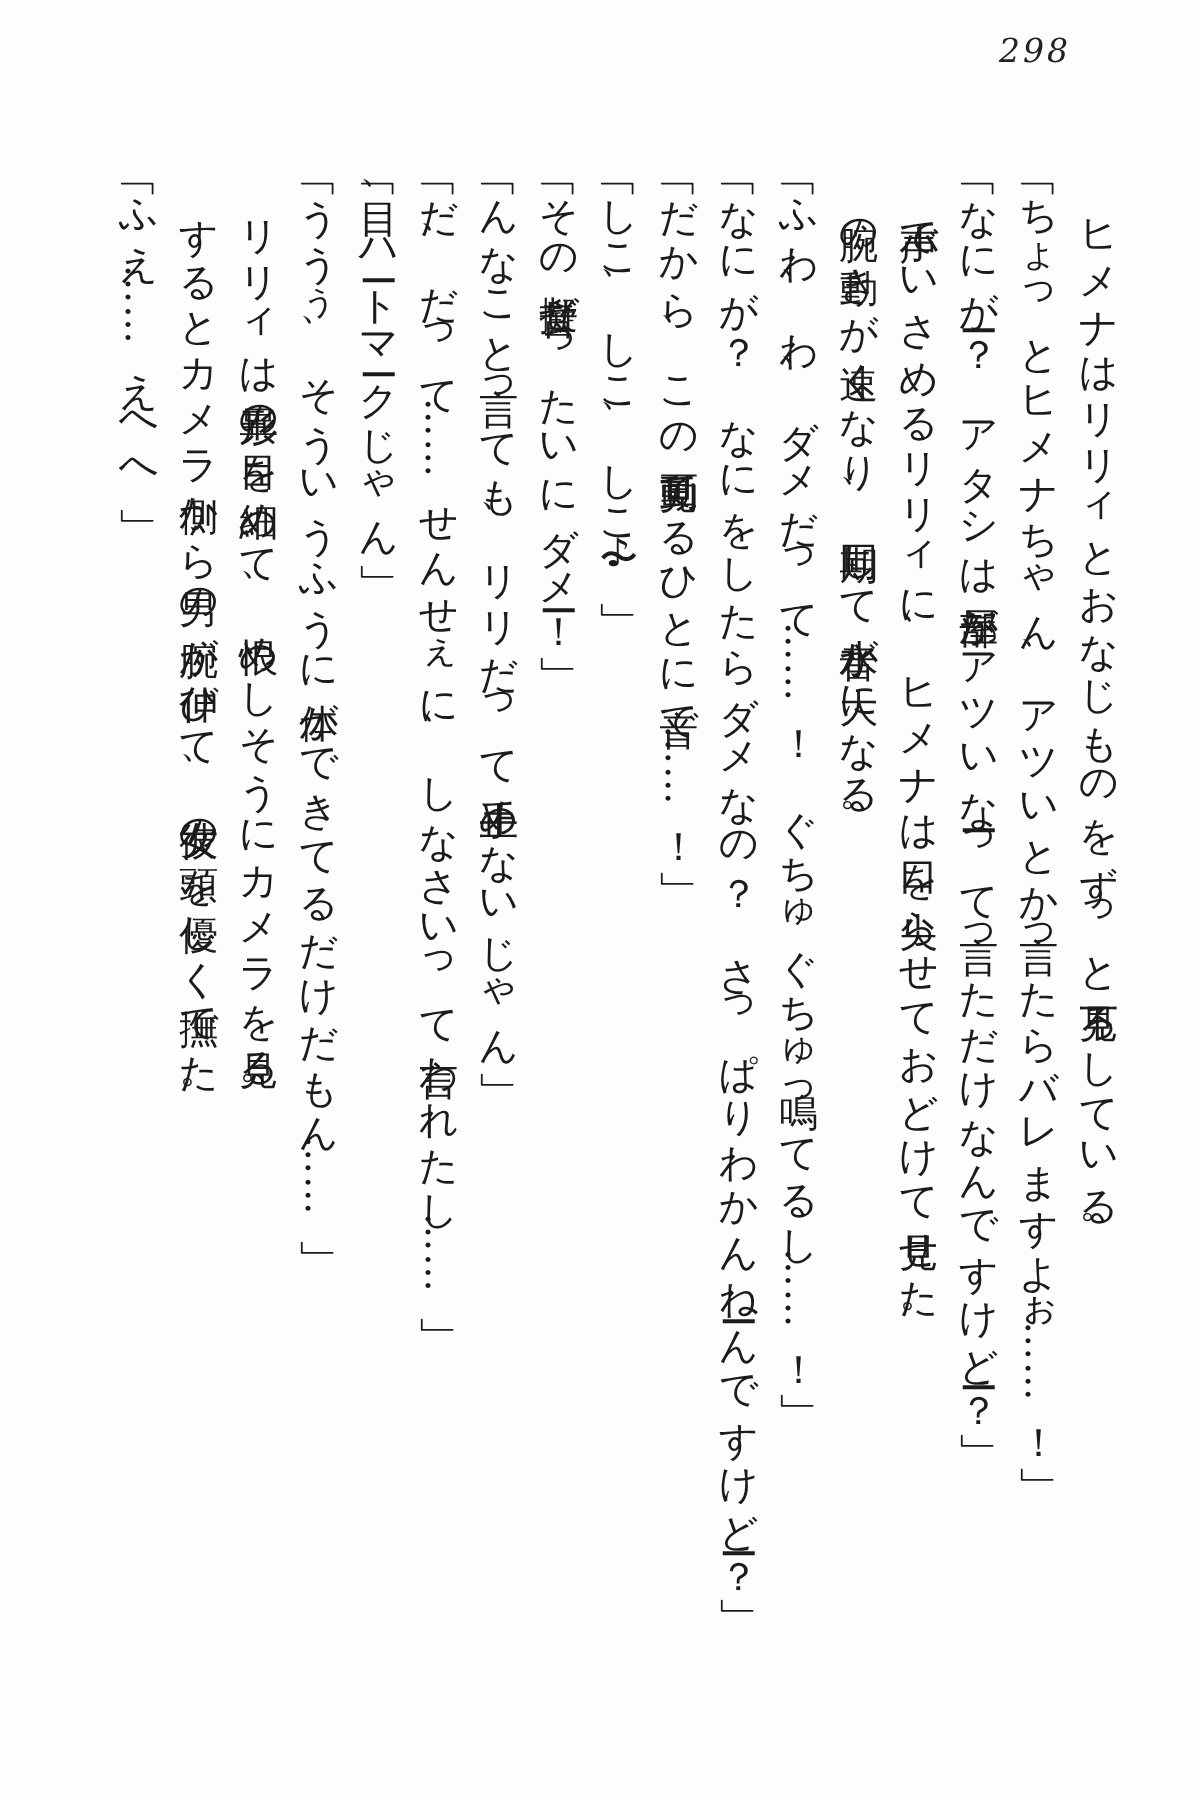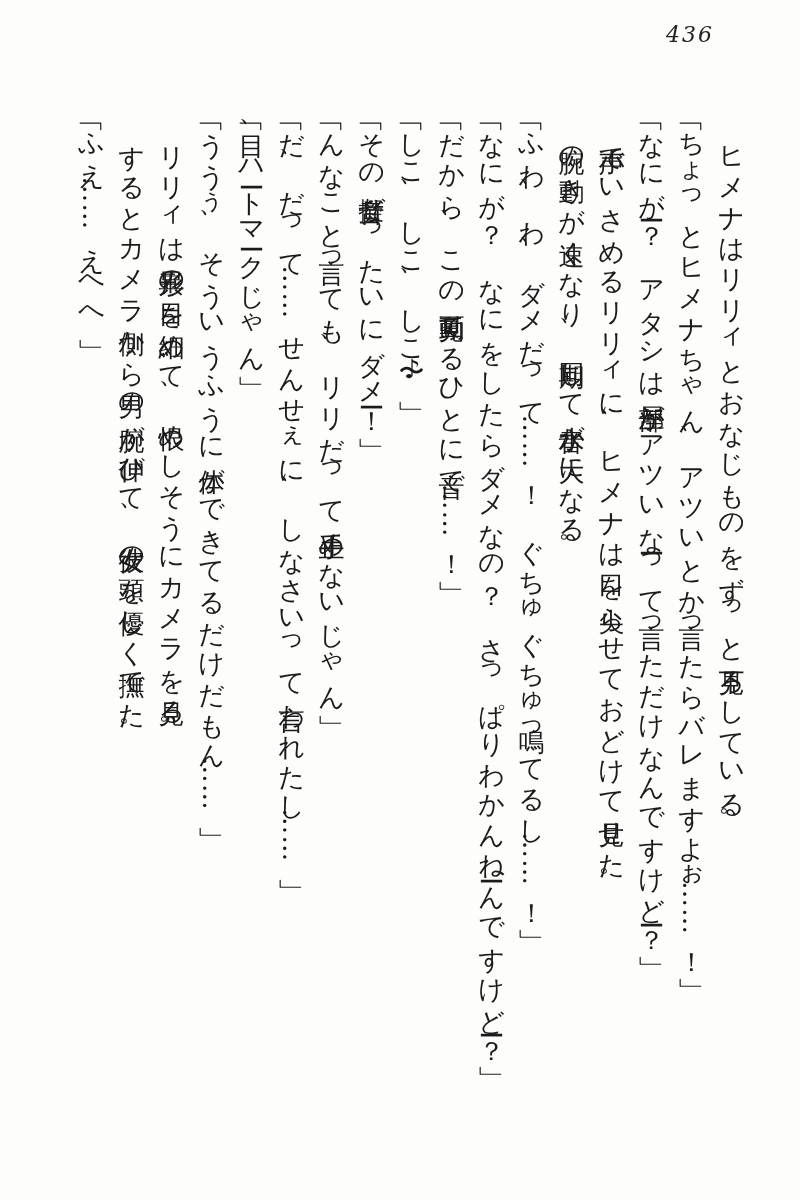--- a/index.html
+++ b/index.html
@@ -54,7 +54,7 @@
 
 <div class="page">
 
-  <div class="page-number">436</div>
+  <div class="page-number">298</div>
 
   <div class="text-block">
     <p class="col narr">ヒメナはリリィとおなじものをずっと見下ろしている。</p>

